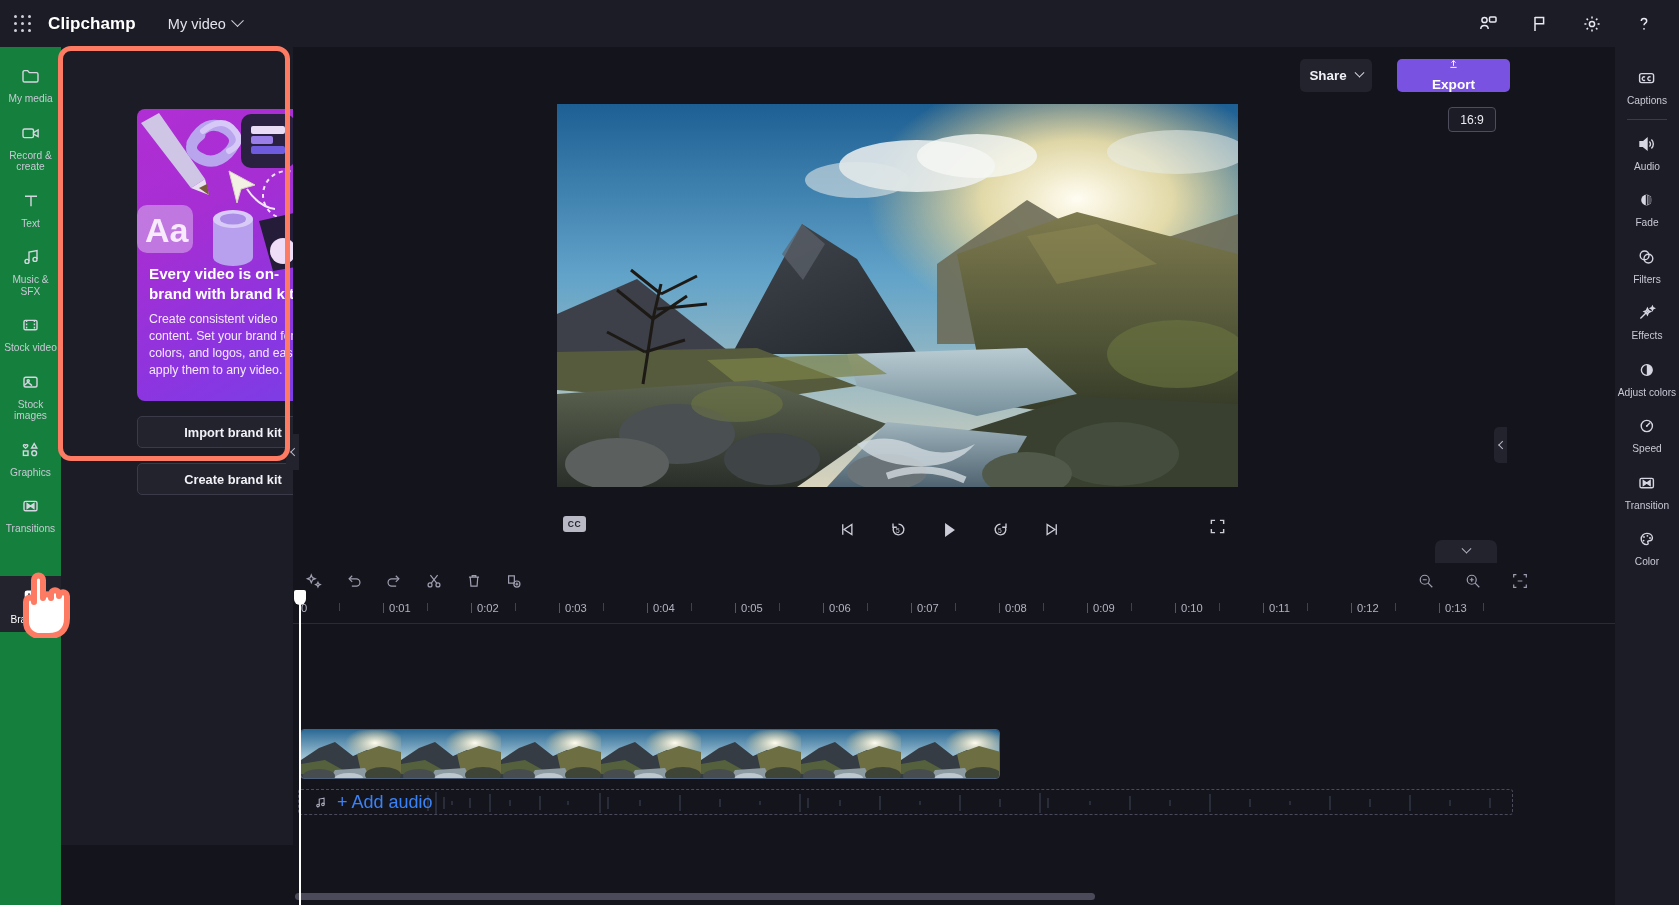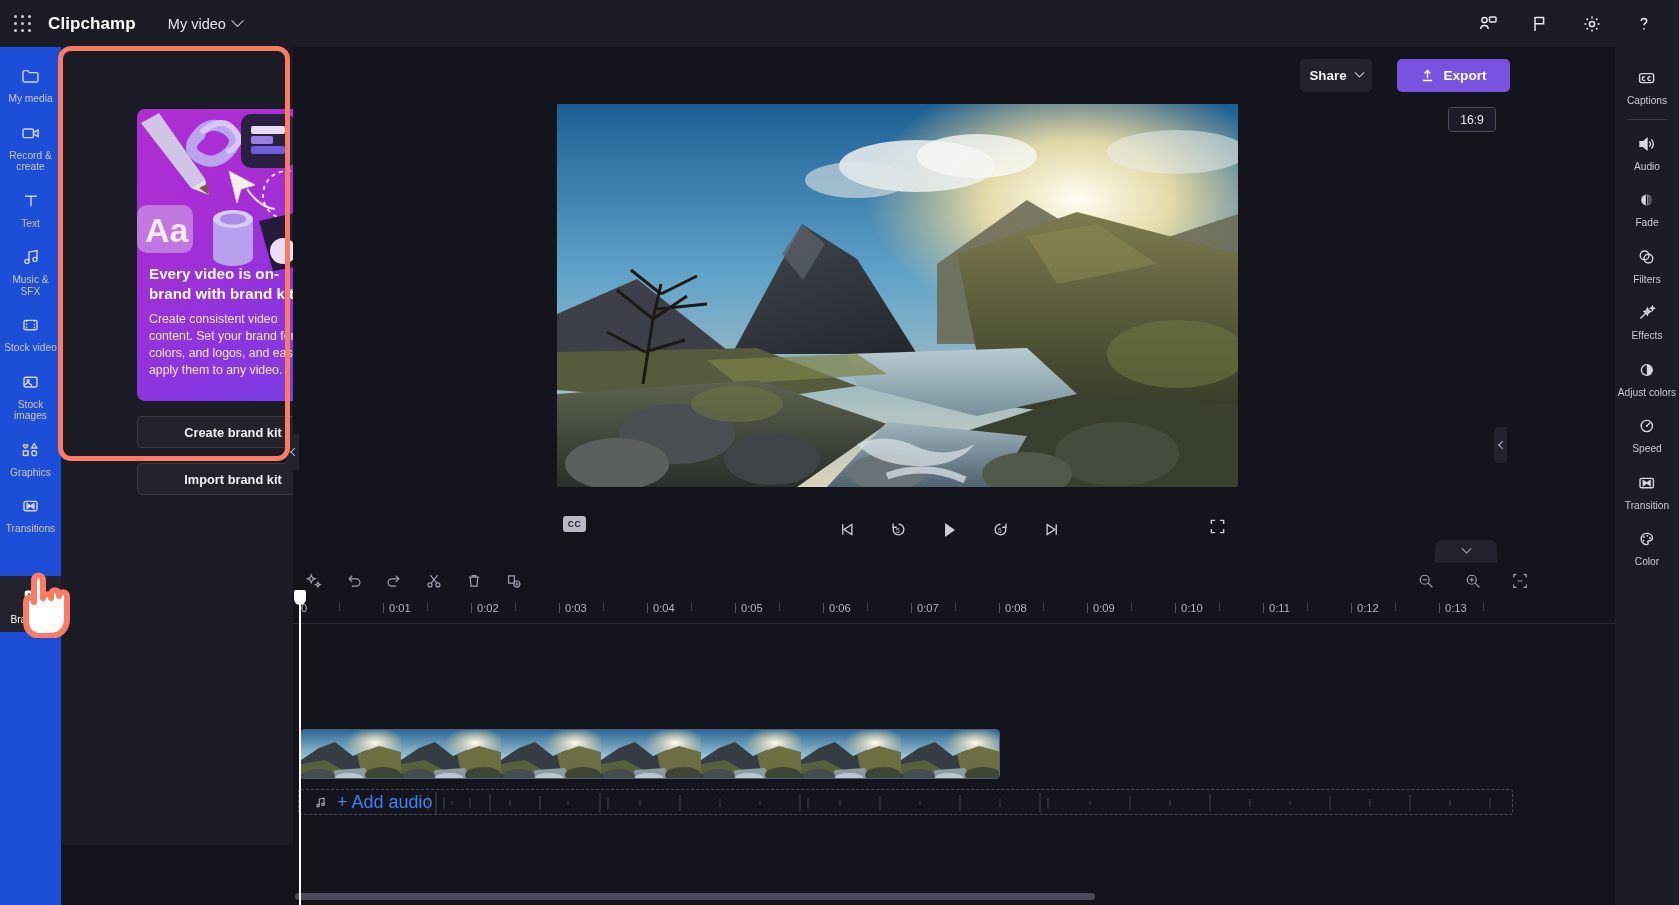--- a/index.html
+++ b/index.html
@@ -79,7 +79,7 @@
   .sharebtn .chev { width: 7px; height: 7px; border-color: #dcdce6; }
   .exportbtn { position: absolute; left: 1104px; top: 12px; width: 113px; height: 33px; background: #7a52e1;
     border-radius: 5px; display: flex; align-items: center; justify-content: center; gap: 8px;
-    font-size: 13.6px; font-weight: 700; color: #fff; cursor: pointer; }
+    font-size: 13.6px; font-weight: 700; color: #fff; cursor: pointer; flex-direction: column; }
   .ratio { position: absolute; left: 1155px; top: 60px; width: 48px; height: 25px; border: 1px solid #4d4d5d;
     border-radius: 4px; display: flex; align-items: center; justify-content: center;
     font-size: 12.2px; color: #eaeaf2; background: #1c1c26; cursor: pointer; }

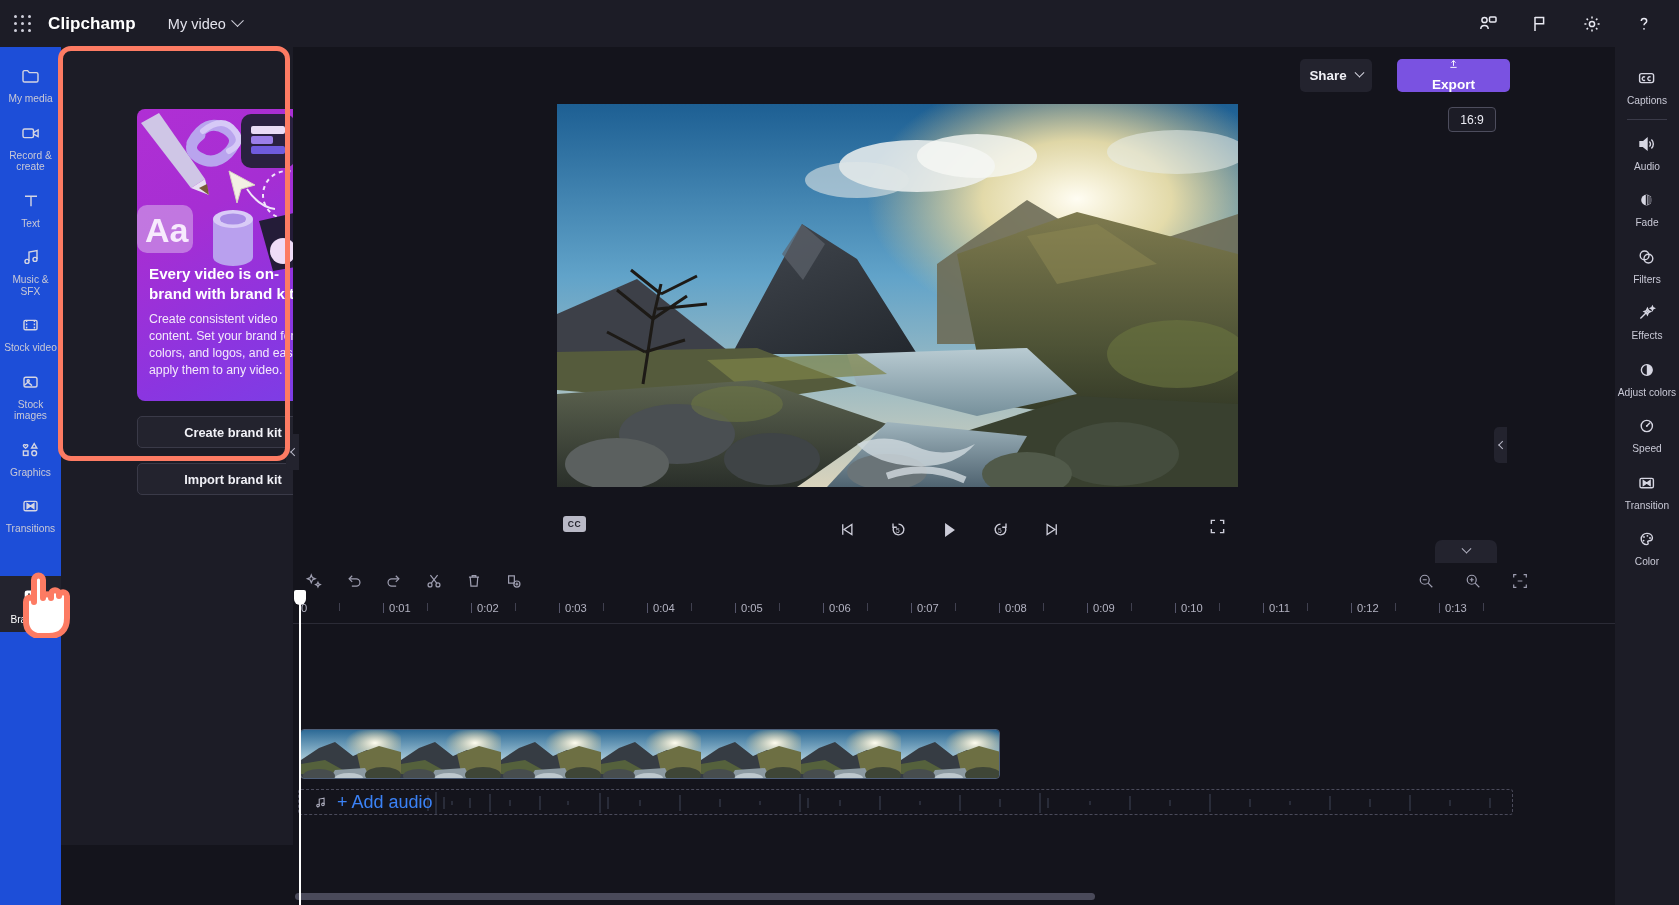--- a/index.html
+++ b/index.html
@@ -32,7 +32,7 @@
   
   .leftrail {
     position: absolute; left: 0; top: 47px; width: 61px; height: 858px;
-    background: #1d4ed8; display: flex; flex-direction: column; 
+    background: #15803d; display: flex; flex-direction: column; 
     padding-top: 8px;
   }
   .railitem { width: 61px; padding: 9px 2px 7px; display: flex; flex-direction: column;

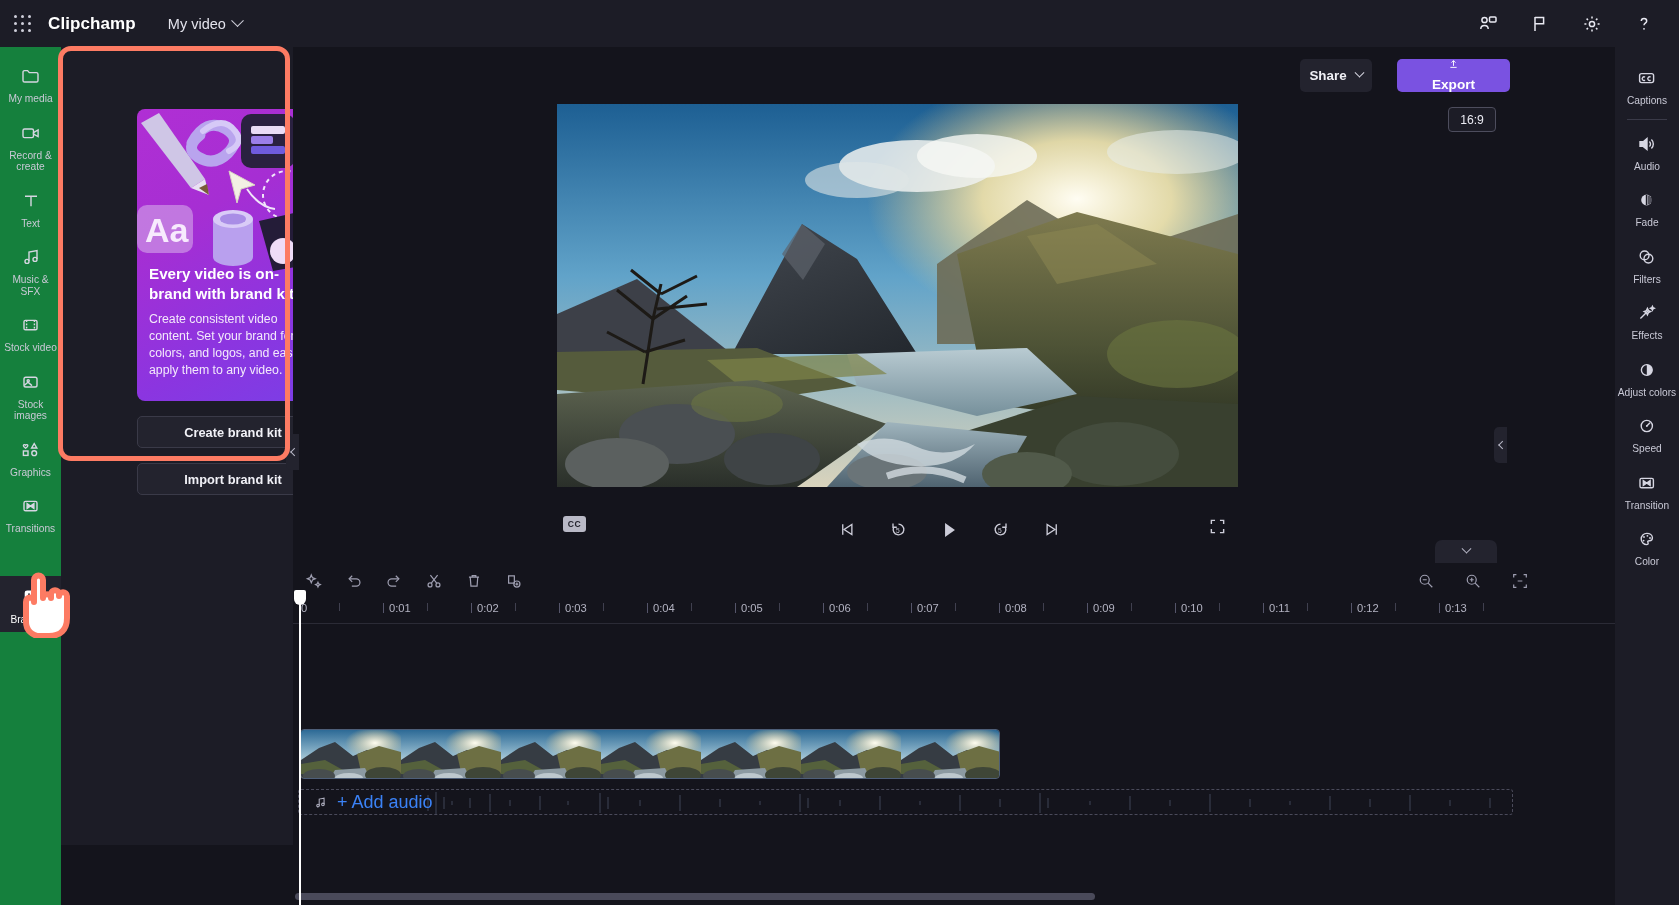--- a/index.html
+++ b/index.html
@@ -337,8 +337,8 @@
           <div class="promo-p">Create consistent video content. Set your brand fonts, colors, and logos, and easily apply them to any video.</div>
         </div>
       </div>
+      <button class="pbtn">Import brand kit</button>
       <button class="pbtn">Create brand kit</button>
-      <button class="pbtn">Import brand kit</button>
     </div>
   </div>
   <div class="highlight"></div>

